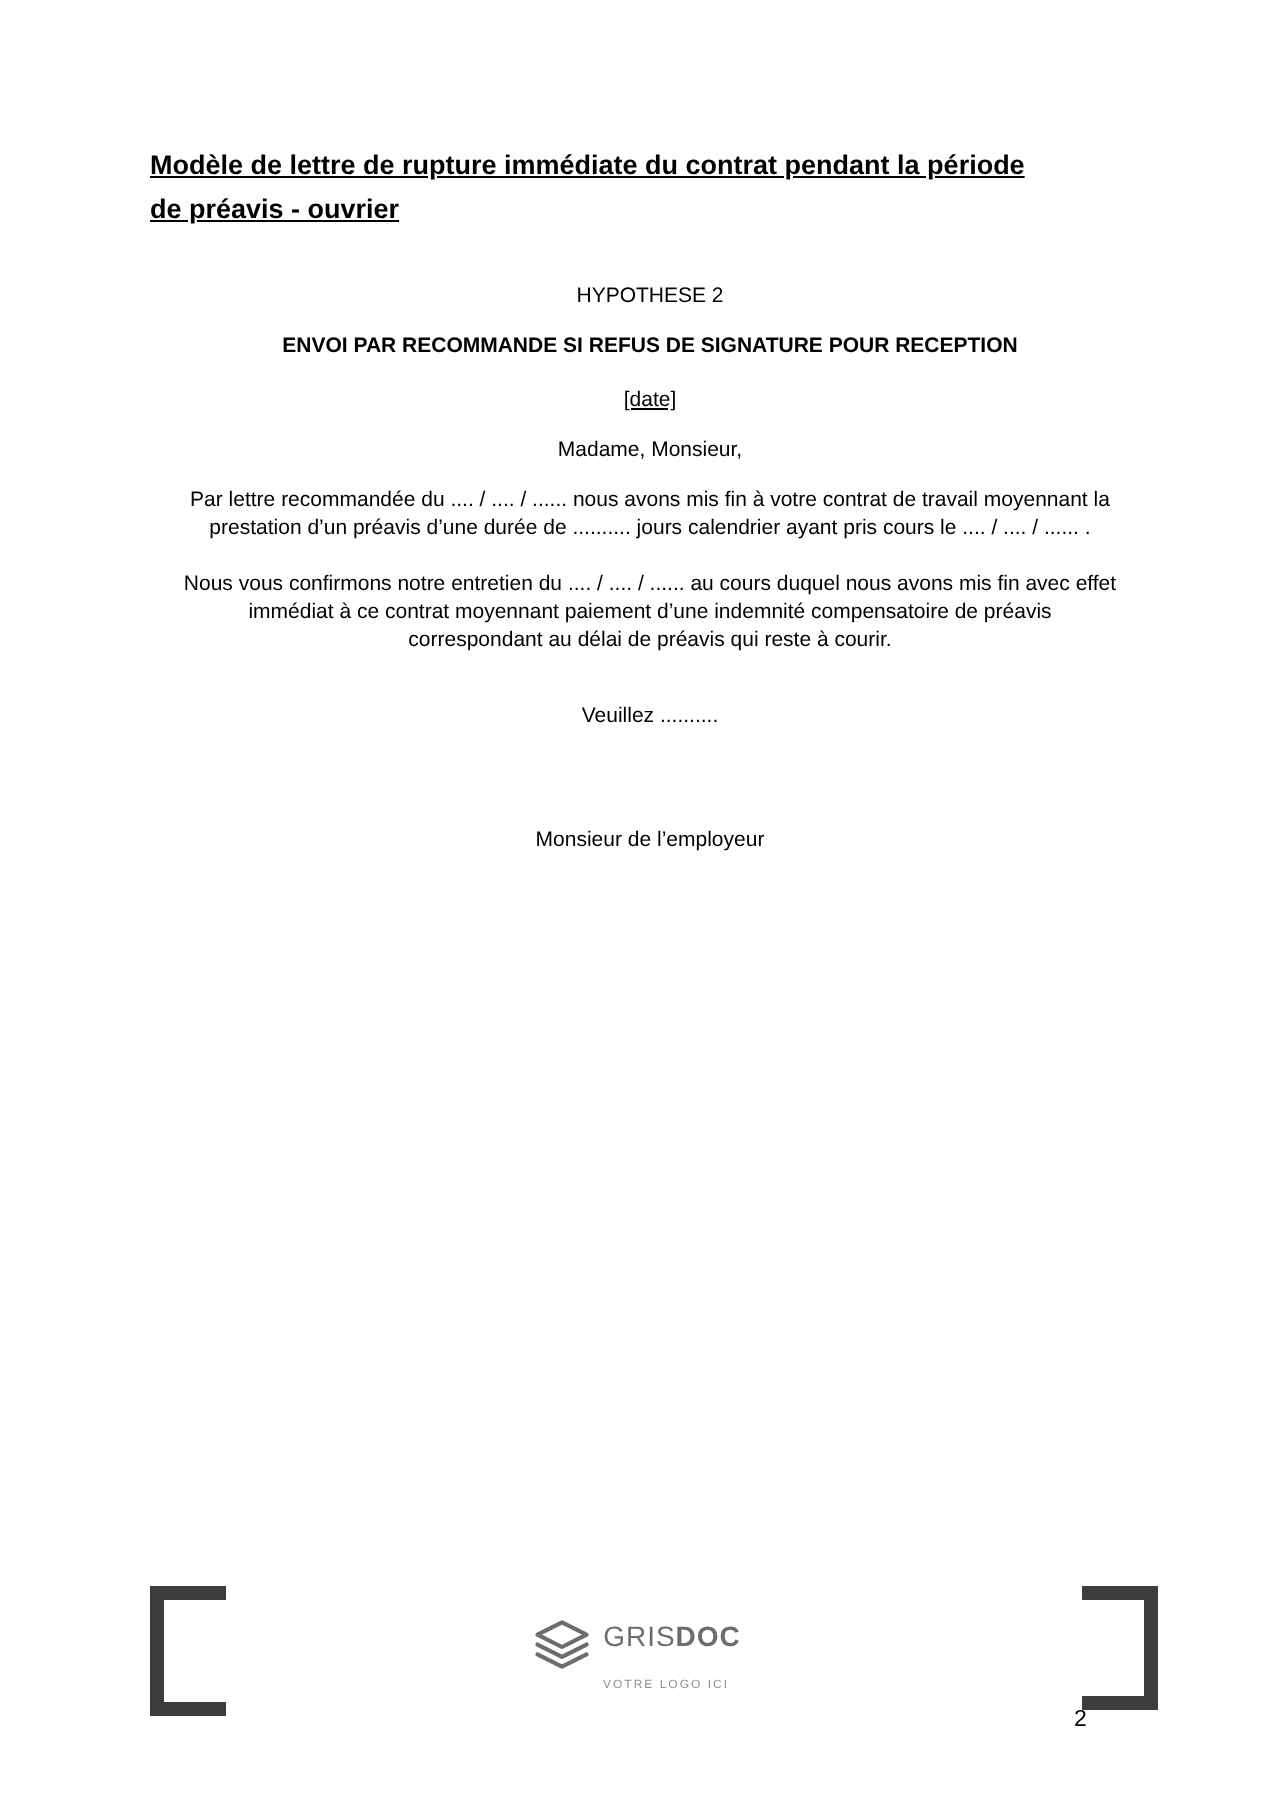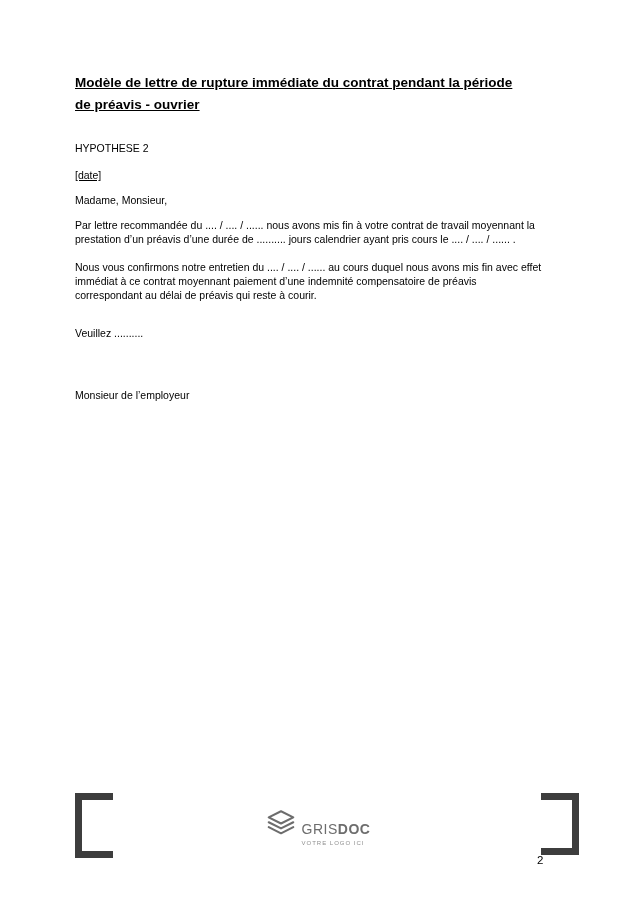--- a/index.html
+++ b/index.html
@@ -32,6 +32,7 @@
     font-size: 10.5px;
     line-height: 14px;
     white-space: pre;
+    text-align: center;
   }
   .p-hypothese { margin-top: 25px !important; }
   .p-subject   { margin-top: 11px !important; font-weight: bold; }

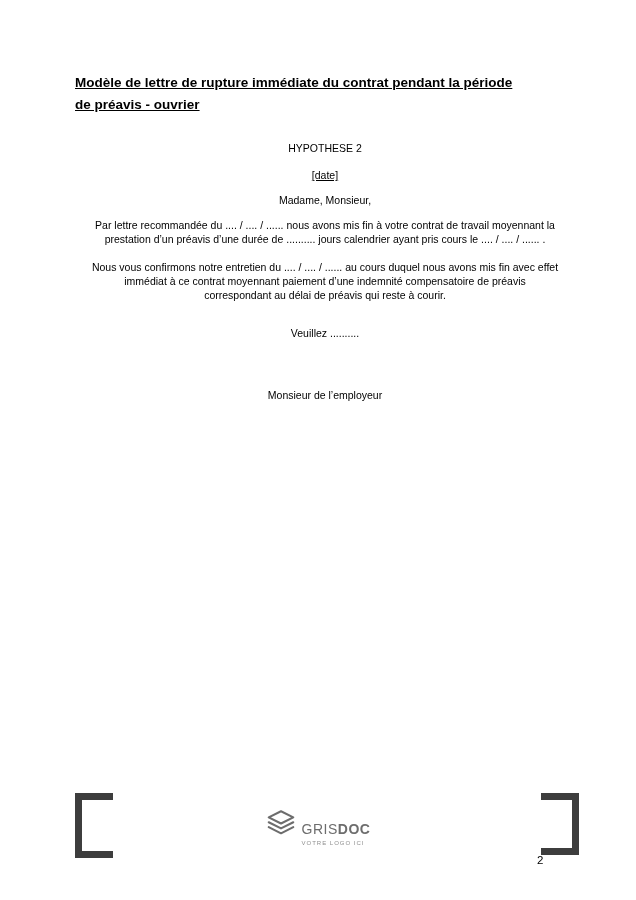--- a/index.html
+++ b/index.html
@@ -102,6 +102,7 @@
     <h1>Modèle de lettre de rupture immédiate du contrat pendant la période
 de préavis - ouvrier</h1>
     <p class="p-hypothese">HYPOTHESE 2</p>
+    <p class="p-subject">ENVOI PAR RECOMMANDE SI REFUS DE SIGNATURE POUR RECEPTION</p>
     <p class="p-date">[date]</p>
     <p class="p-salut">Madame, Monsieur,</p>
     <p class="p-body1">Par lettre recommandée du .... / .... / ...... nous avons mis fin à votre contrat de travail moyennant la

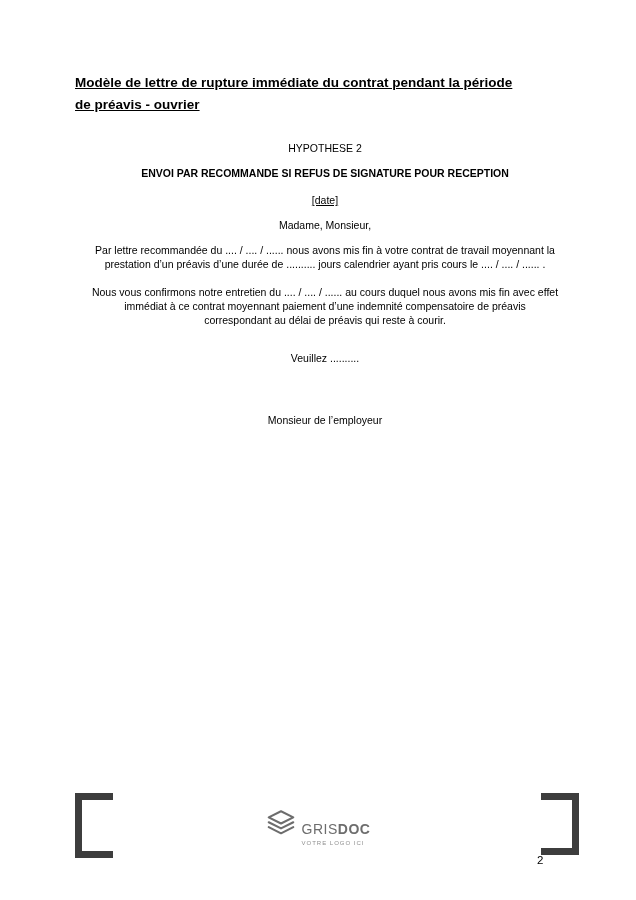--- a/index.html
+++ b/index.html
@@ -54,7 +54,7 @@
   }
   .brand-row {
     display: flex;
-    align-items: flex-end;
+    align-items: flex-start;
     gap: 6px;
   }
   .layers-icon svg { display: block; }

